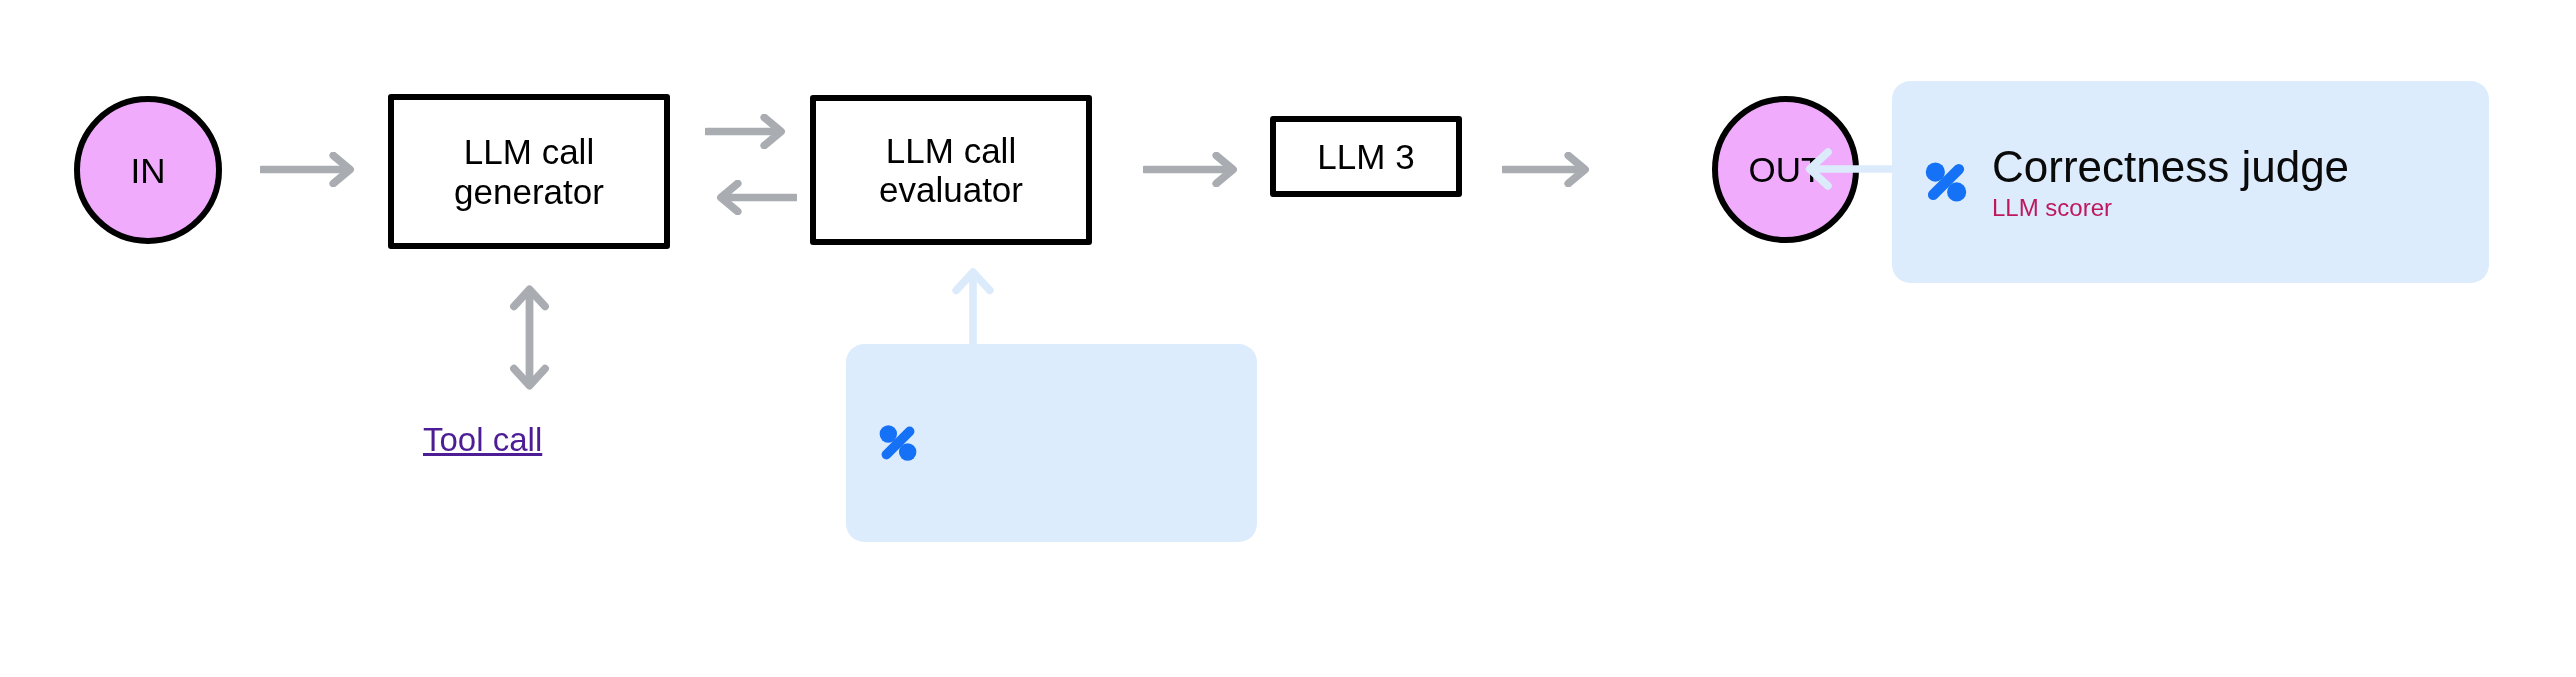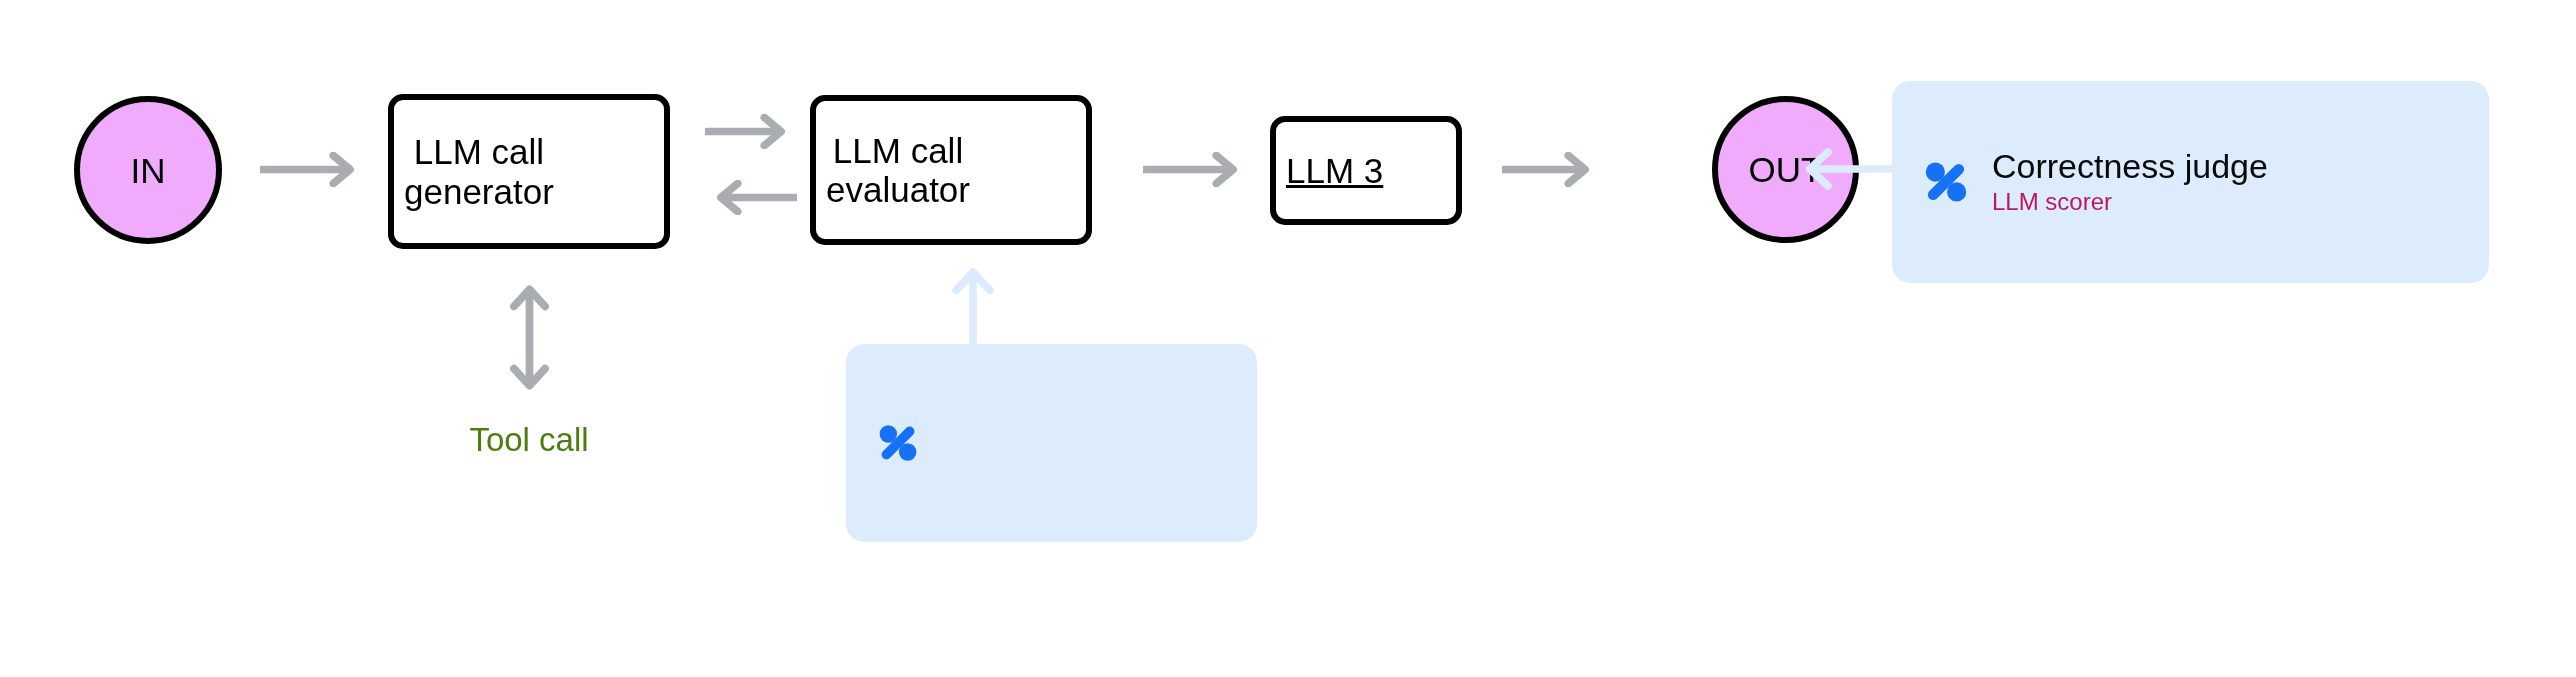--- a/index.html
+++ b/index.html
@@ -36,10 +36,11 @@
 
   .procbox{
     border:6.3px solid #000000;
-    border-radius:15px;
+    border-radius:3px;
     box-sizing:border-box;
     display:flex;
     align-items:center;
+    justify-content:center;
     background:#ffffff;
     text-align:center;
   }

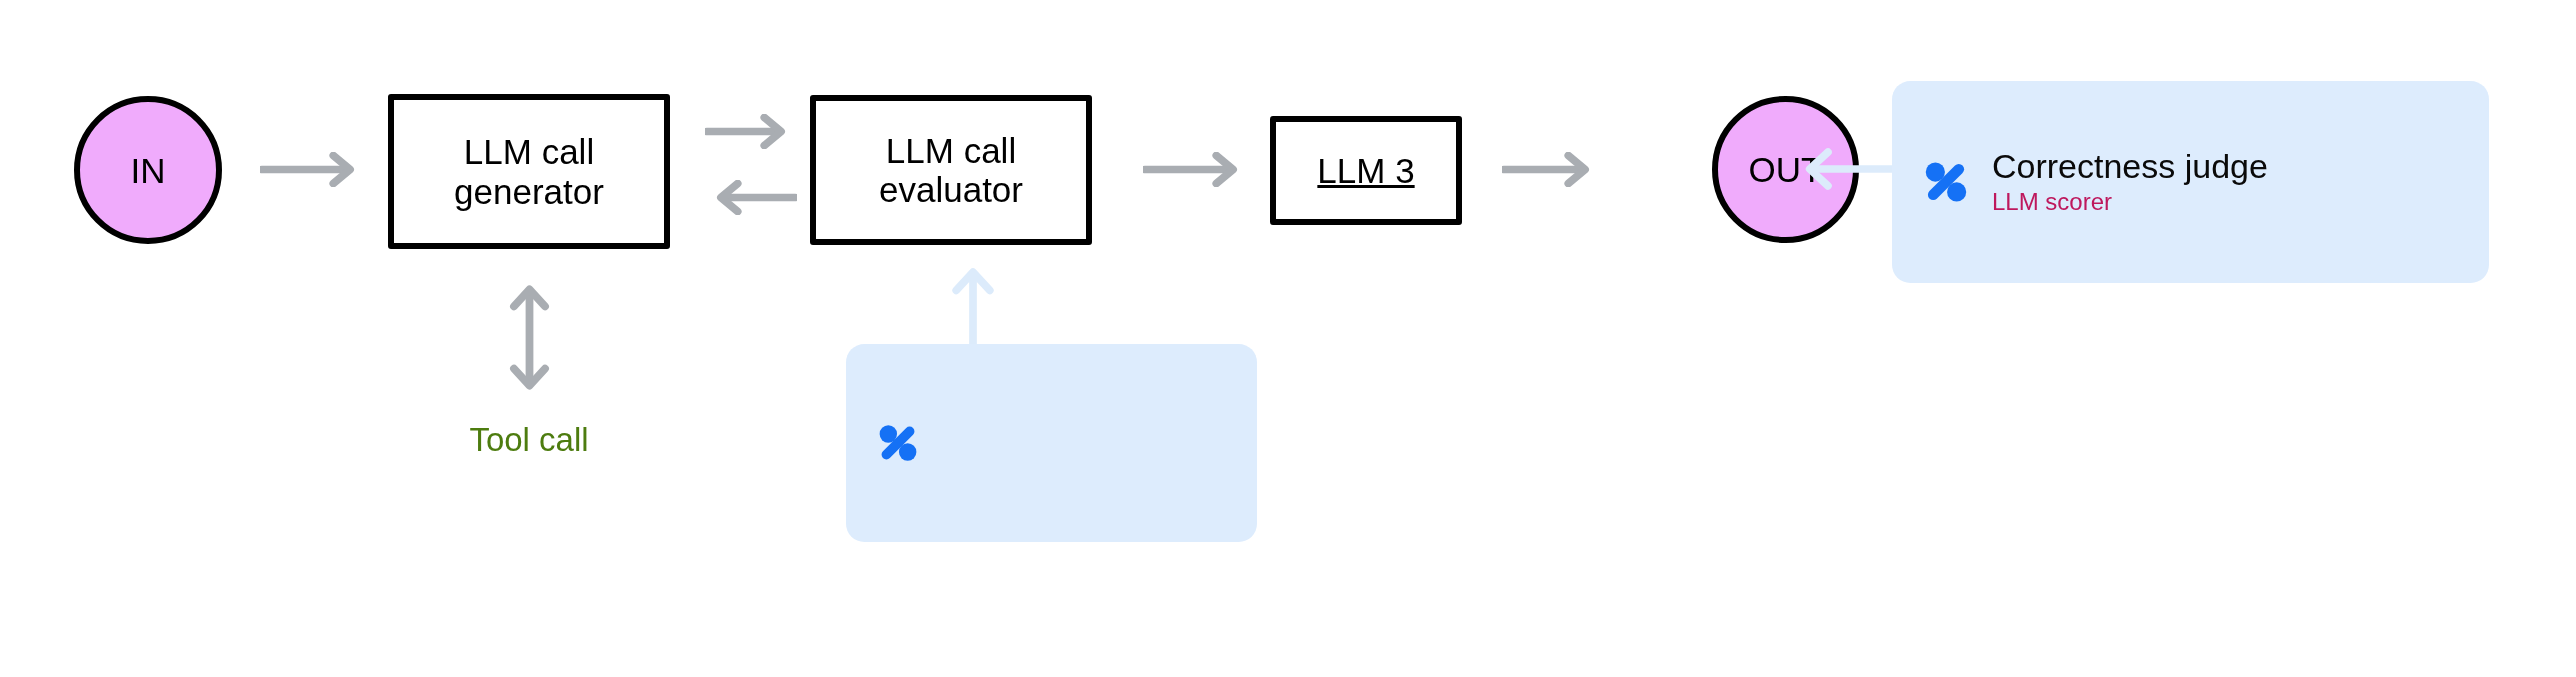--- a/index.html
+++ b/index.html
@@ -137,7 +137,7 @@
     <path d="M104 5 L128 25 L104 45" stroke="#a9adb2" stroke-width="11" fill="none" stroke-linecap="round" stroke-linejoin="round"></path>
   </svg>
 
-  <div class="abs procbox" style="left:1270px;top:116px;width:192px;height:109px;text-decoration:underline;">
+  <div class="abs procbox" style="left:1270px;top:116px;width:192px;height:81px;">
     <span class="label">LLM 3</span>
   </div>
 

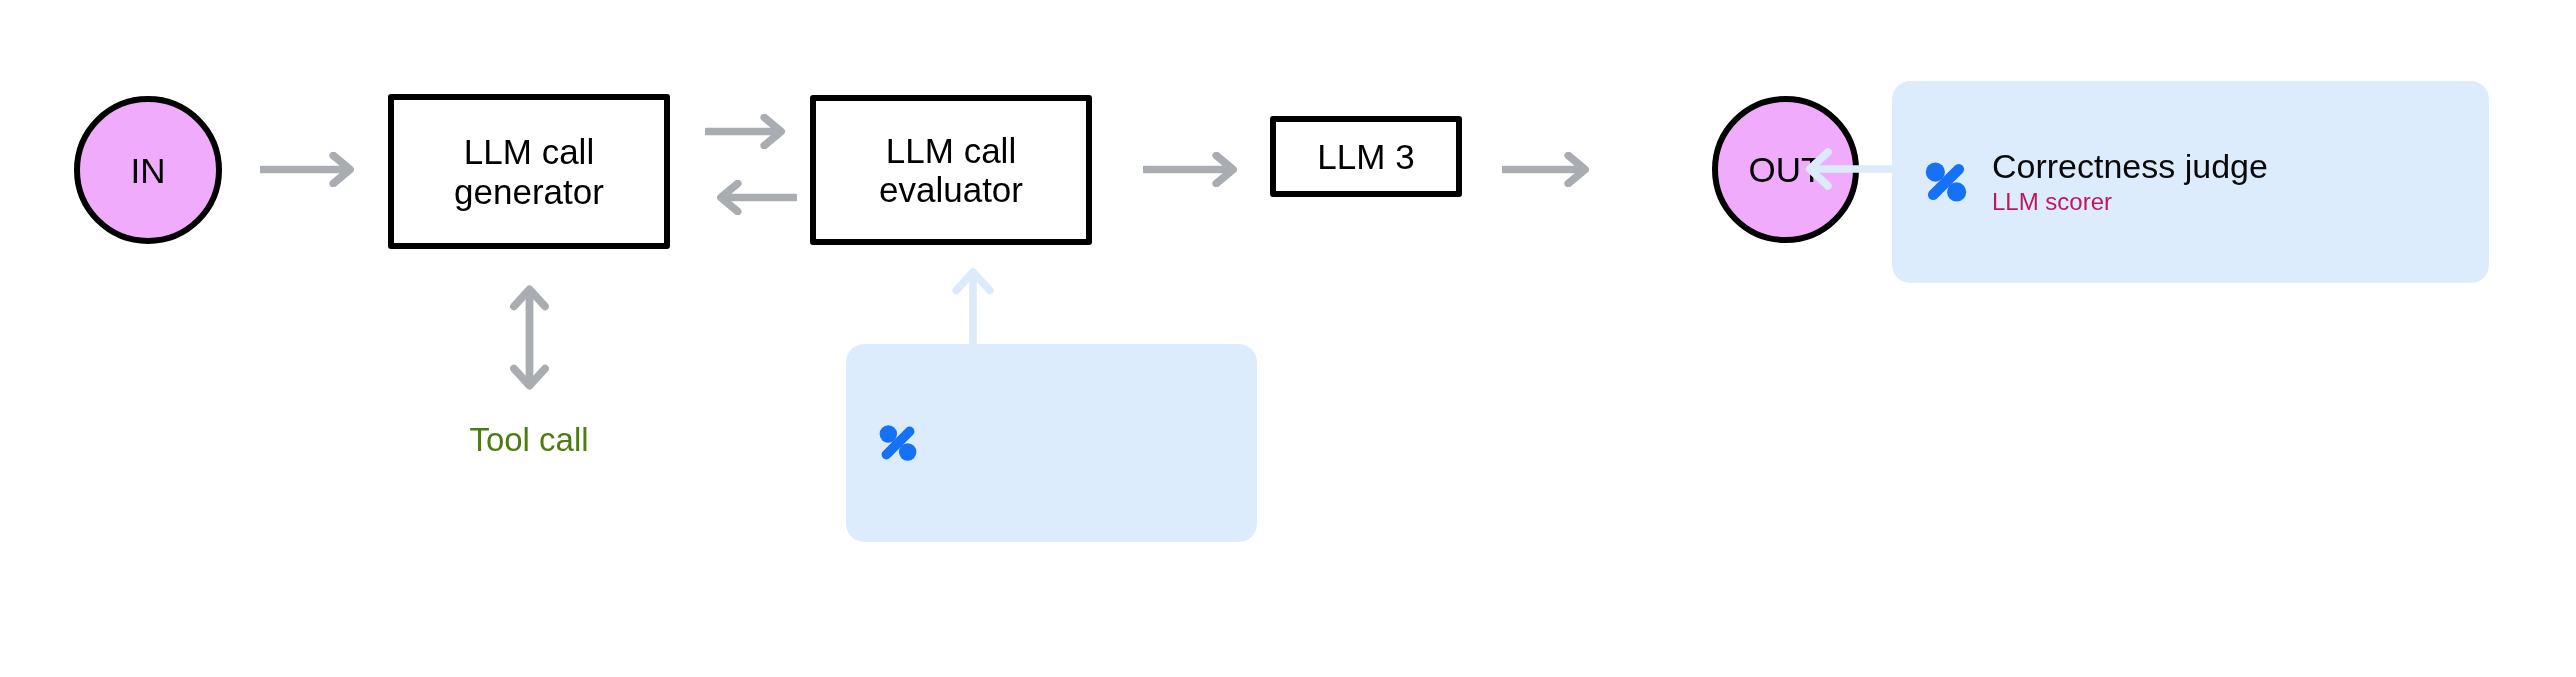--- a/index.html
+++ b/index.html
@@ -63,7 +63,7 @@
   }
   .scorer-text{display:flex;flex-direction:column;gap:4.2px;}
   .scorer-title{
-    font-size:34px;
+    font-size:44px;
     color:#0a0a0a;
     line-height:1.05;
     white-space:nowrap;

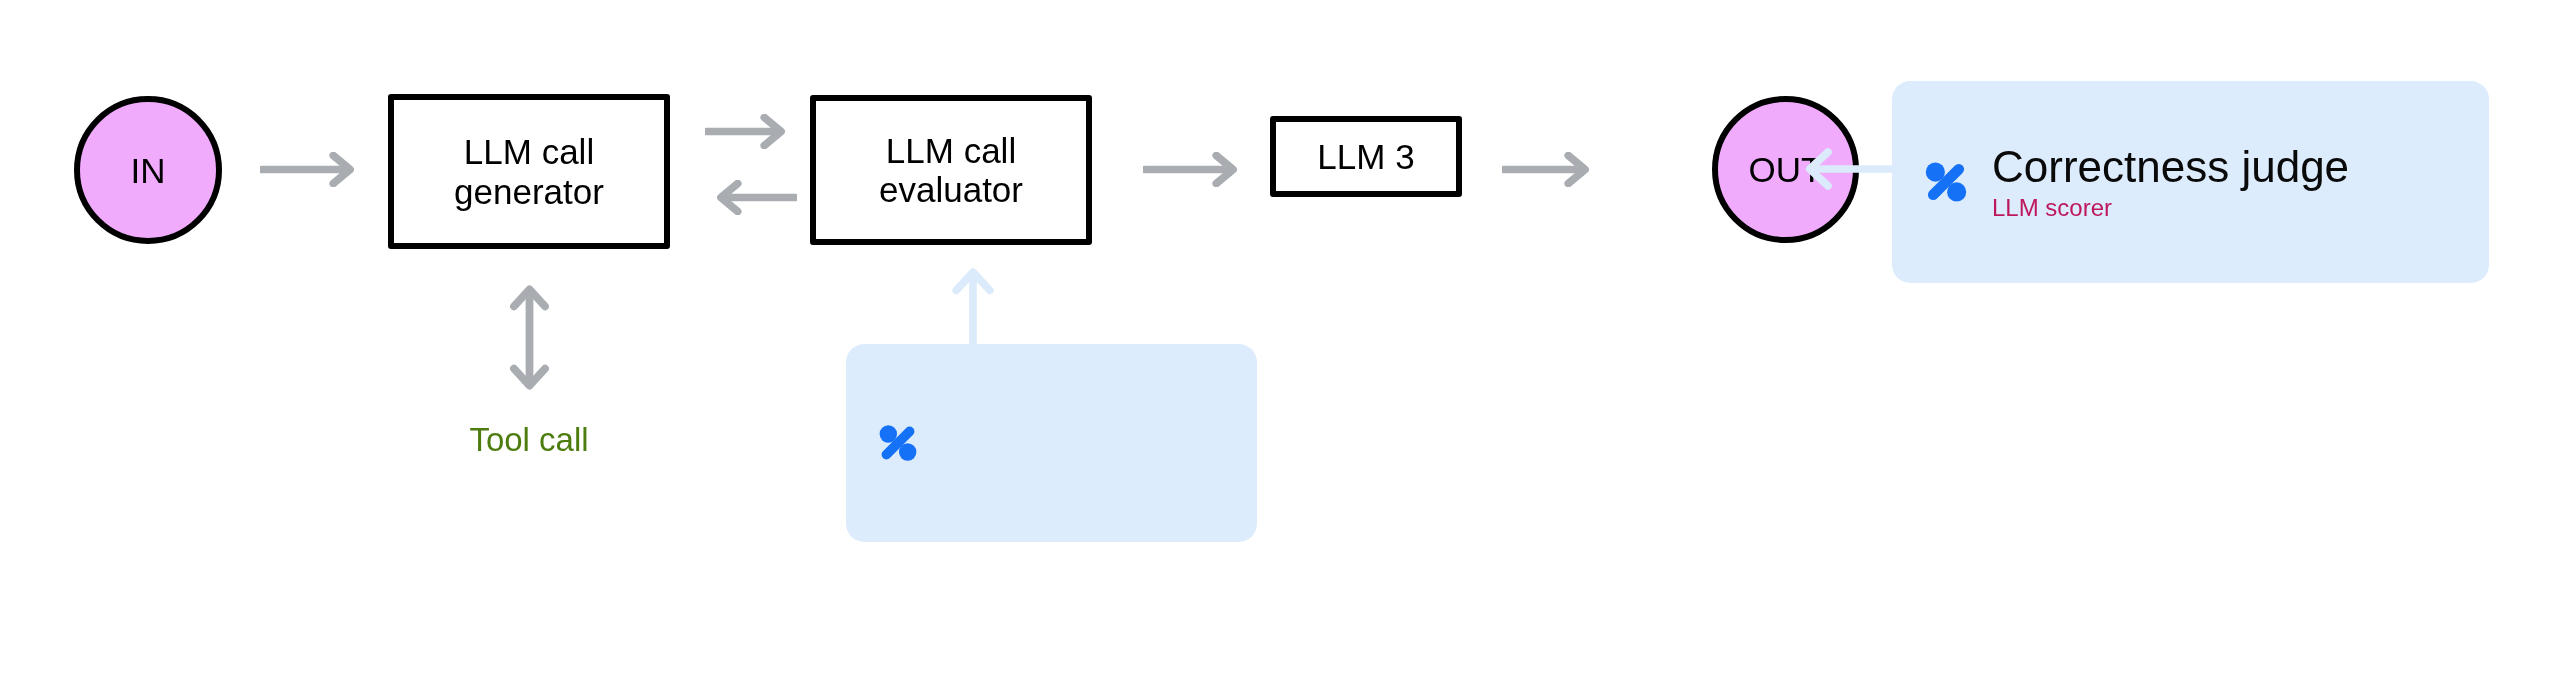--- a/index.html
+++ b/index.html
@@ -79,10 +79,11 @@
   
   .plain-label{
     font-size:33px;
-    color:#4d7c0f;
+    color:#4c1d95;
     line-height:1;
     white-space:nowrap;
-    text-align:center;
+    text-align:left;
+    text-decoration:underline;
   }
 
   .edge{display:block;}

